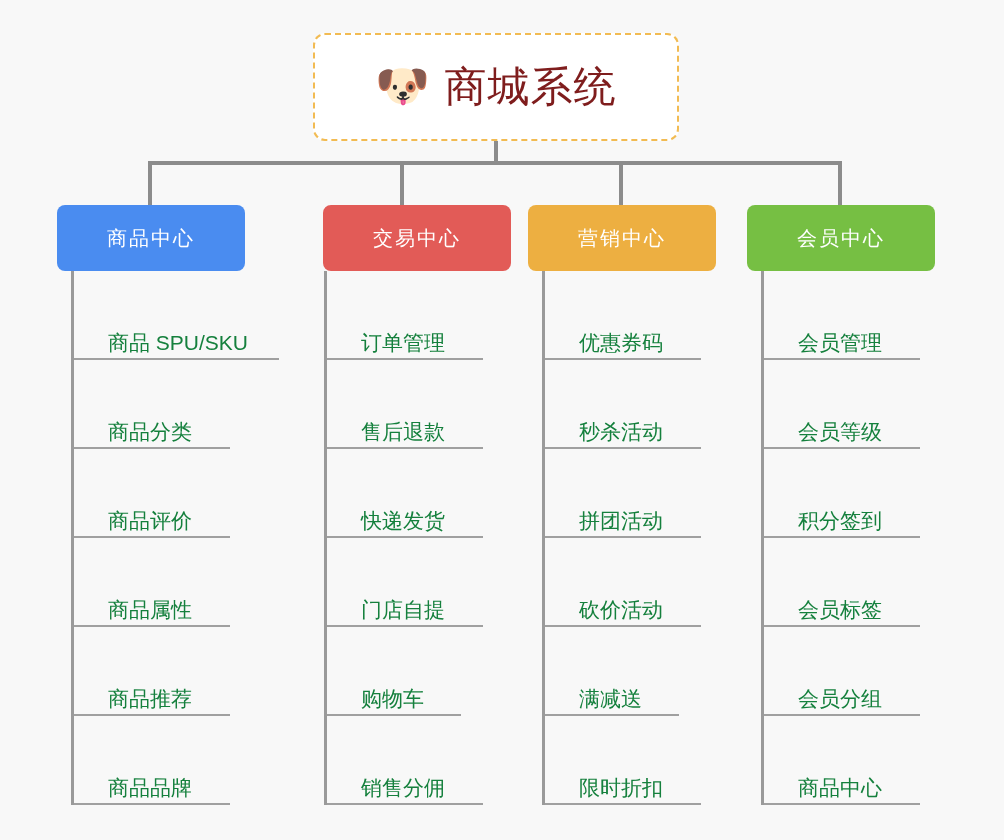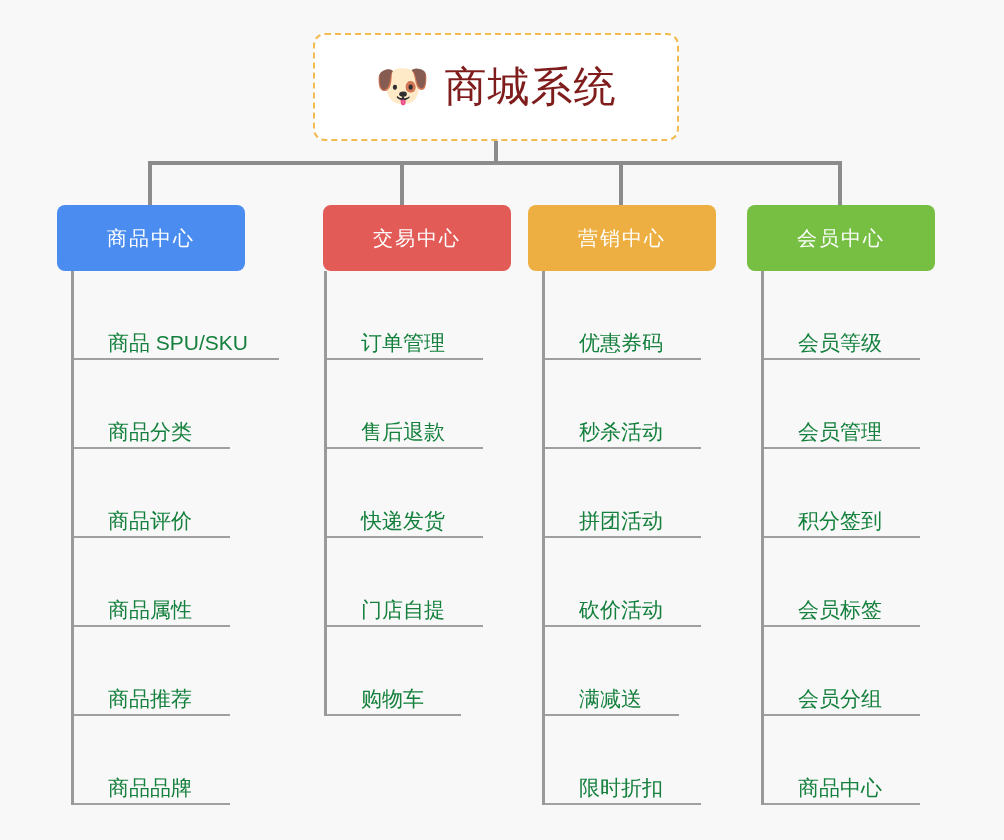--- a/index.html
+++ b/index.html
@@ -246,14 +246,14 @@
     </div>
     <div class="leaf-list">
       <div class="leaf-item">
+        <span class="leaf-label">会员管理</span>
+        <span class="leaf-underline" style="width:156px;"></span>
+      </div>
+      <div class="leaf-item">
         <span class="leaf-label">会员等级</span>
         <span class="leaf-underline" style="width:156px;"></span>
       </div>
       <div class="leaf-item">
-        <span class="leaf-label">会员管理</span>
-        <span class="leaf-underline" style="width:156px;"></span>
-      </div>
-      <div class="leaf-item">
         <span class="leaf-label">积分签到</span>
         <span class="leaf-underline" style="width:156px;"></span>
       </div>

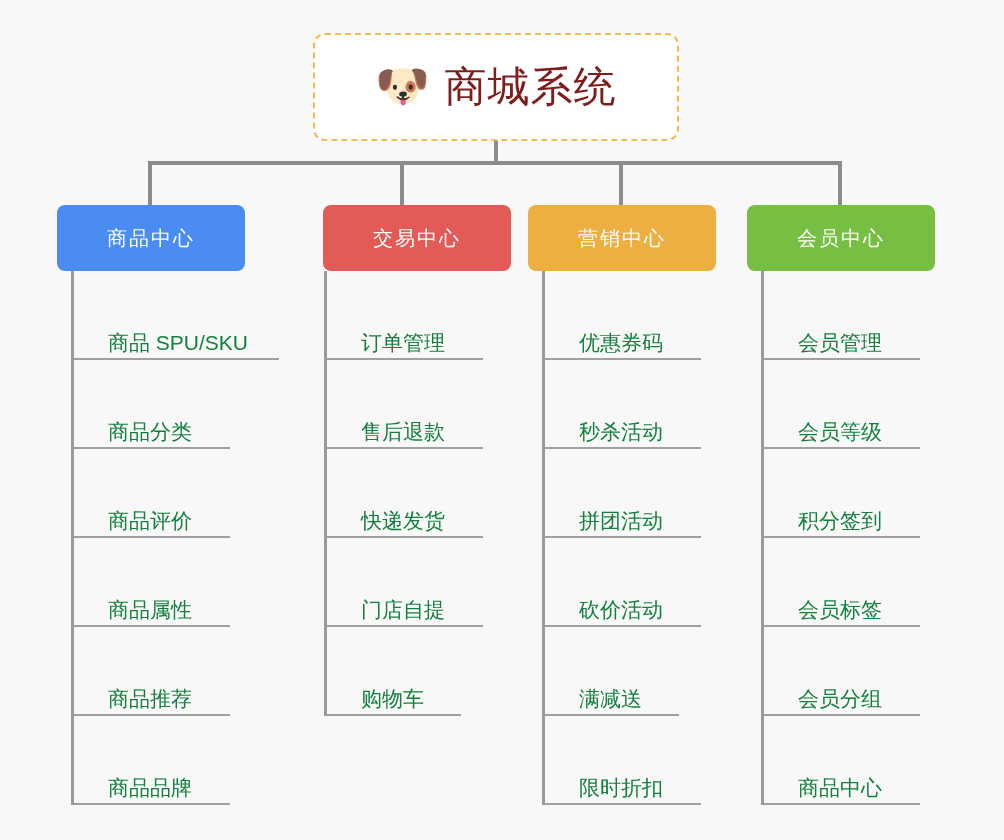--- a/index.html
+++ b/index.html
@@ -205,6 +205,10 @@
         <span class="leaf-label">购物车</span>
         <span class="leaf-underline" style="width:134px;"></span>
       </div>
+      <div class="leaf-item">
+        <span class="leaf-label">销售分佣</span>
+        <span class="leaf-underline" style="width:156px;"></span>
+      </div>
     </div>
   </div>
 

